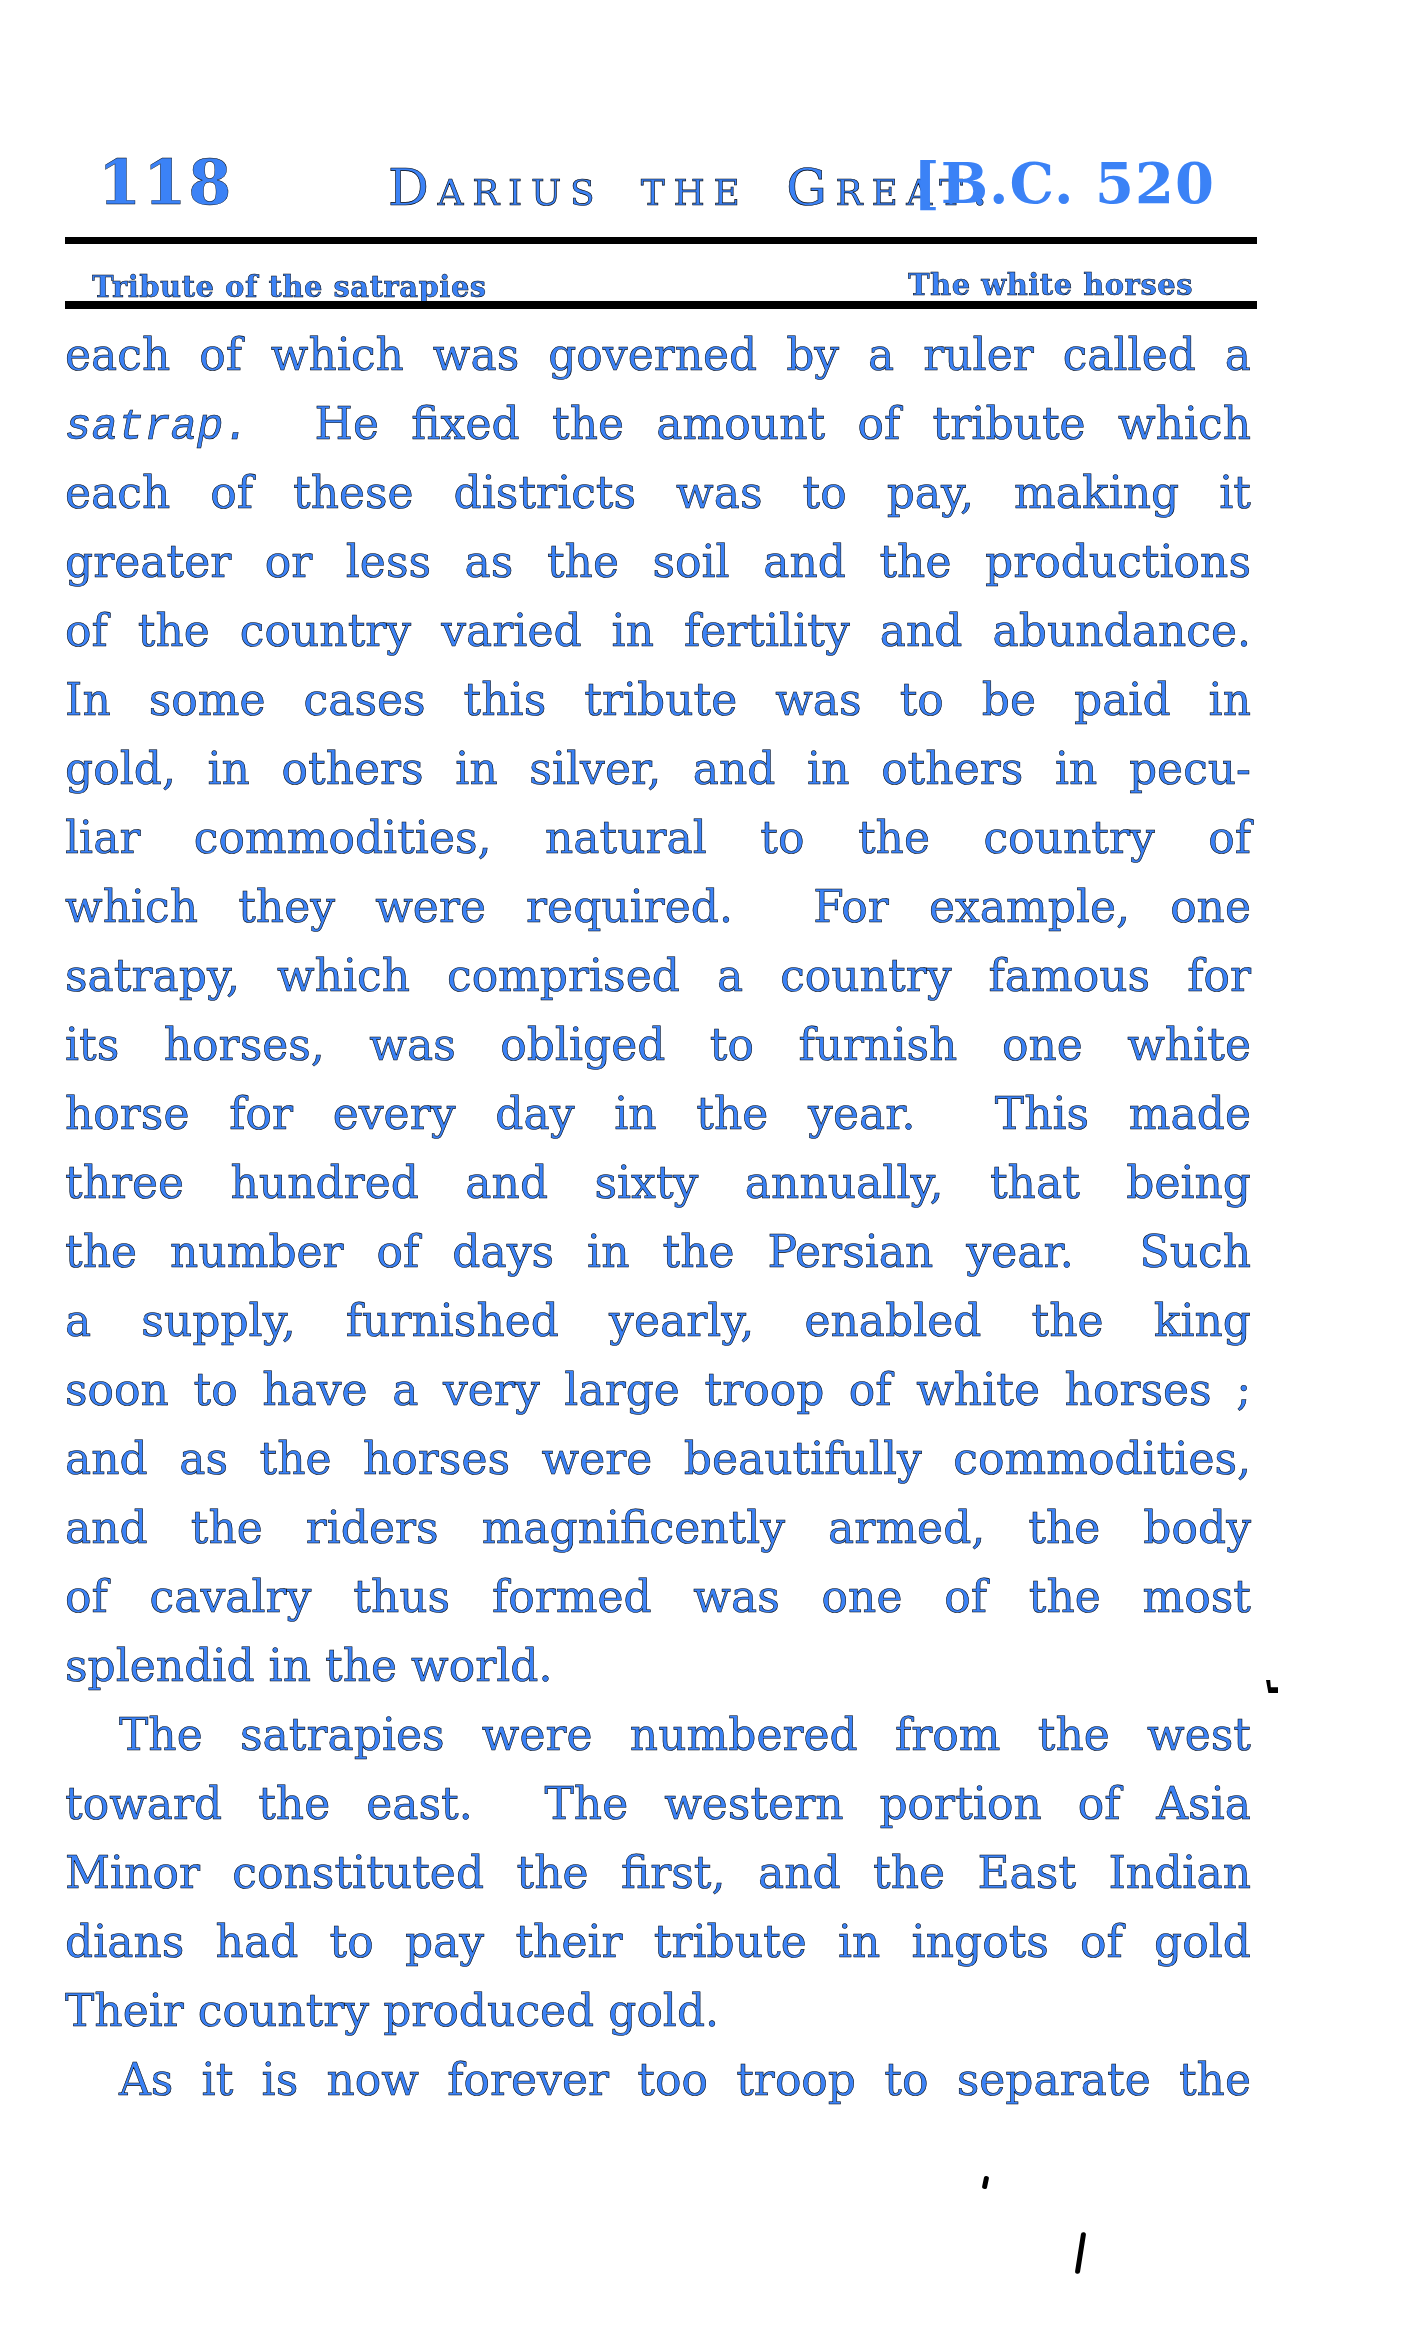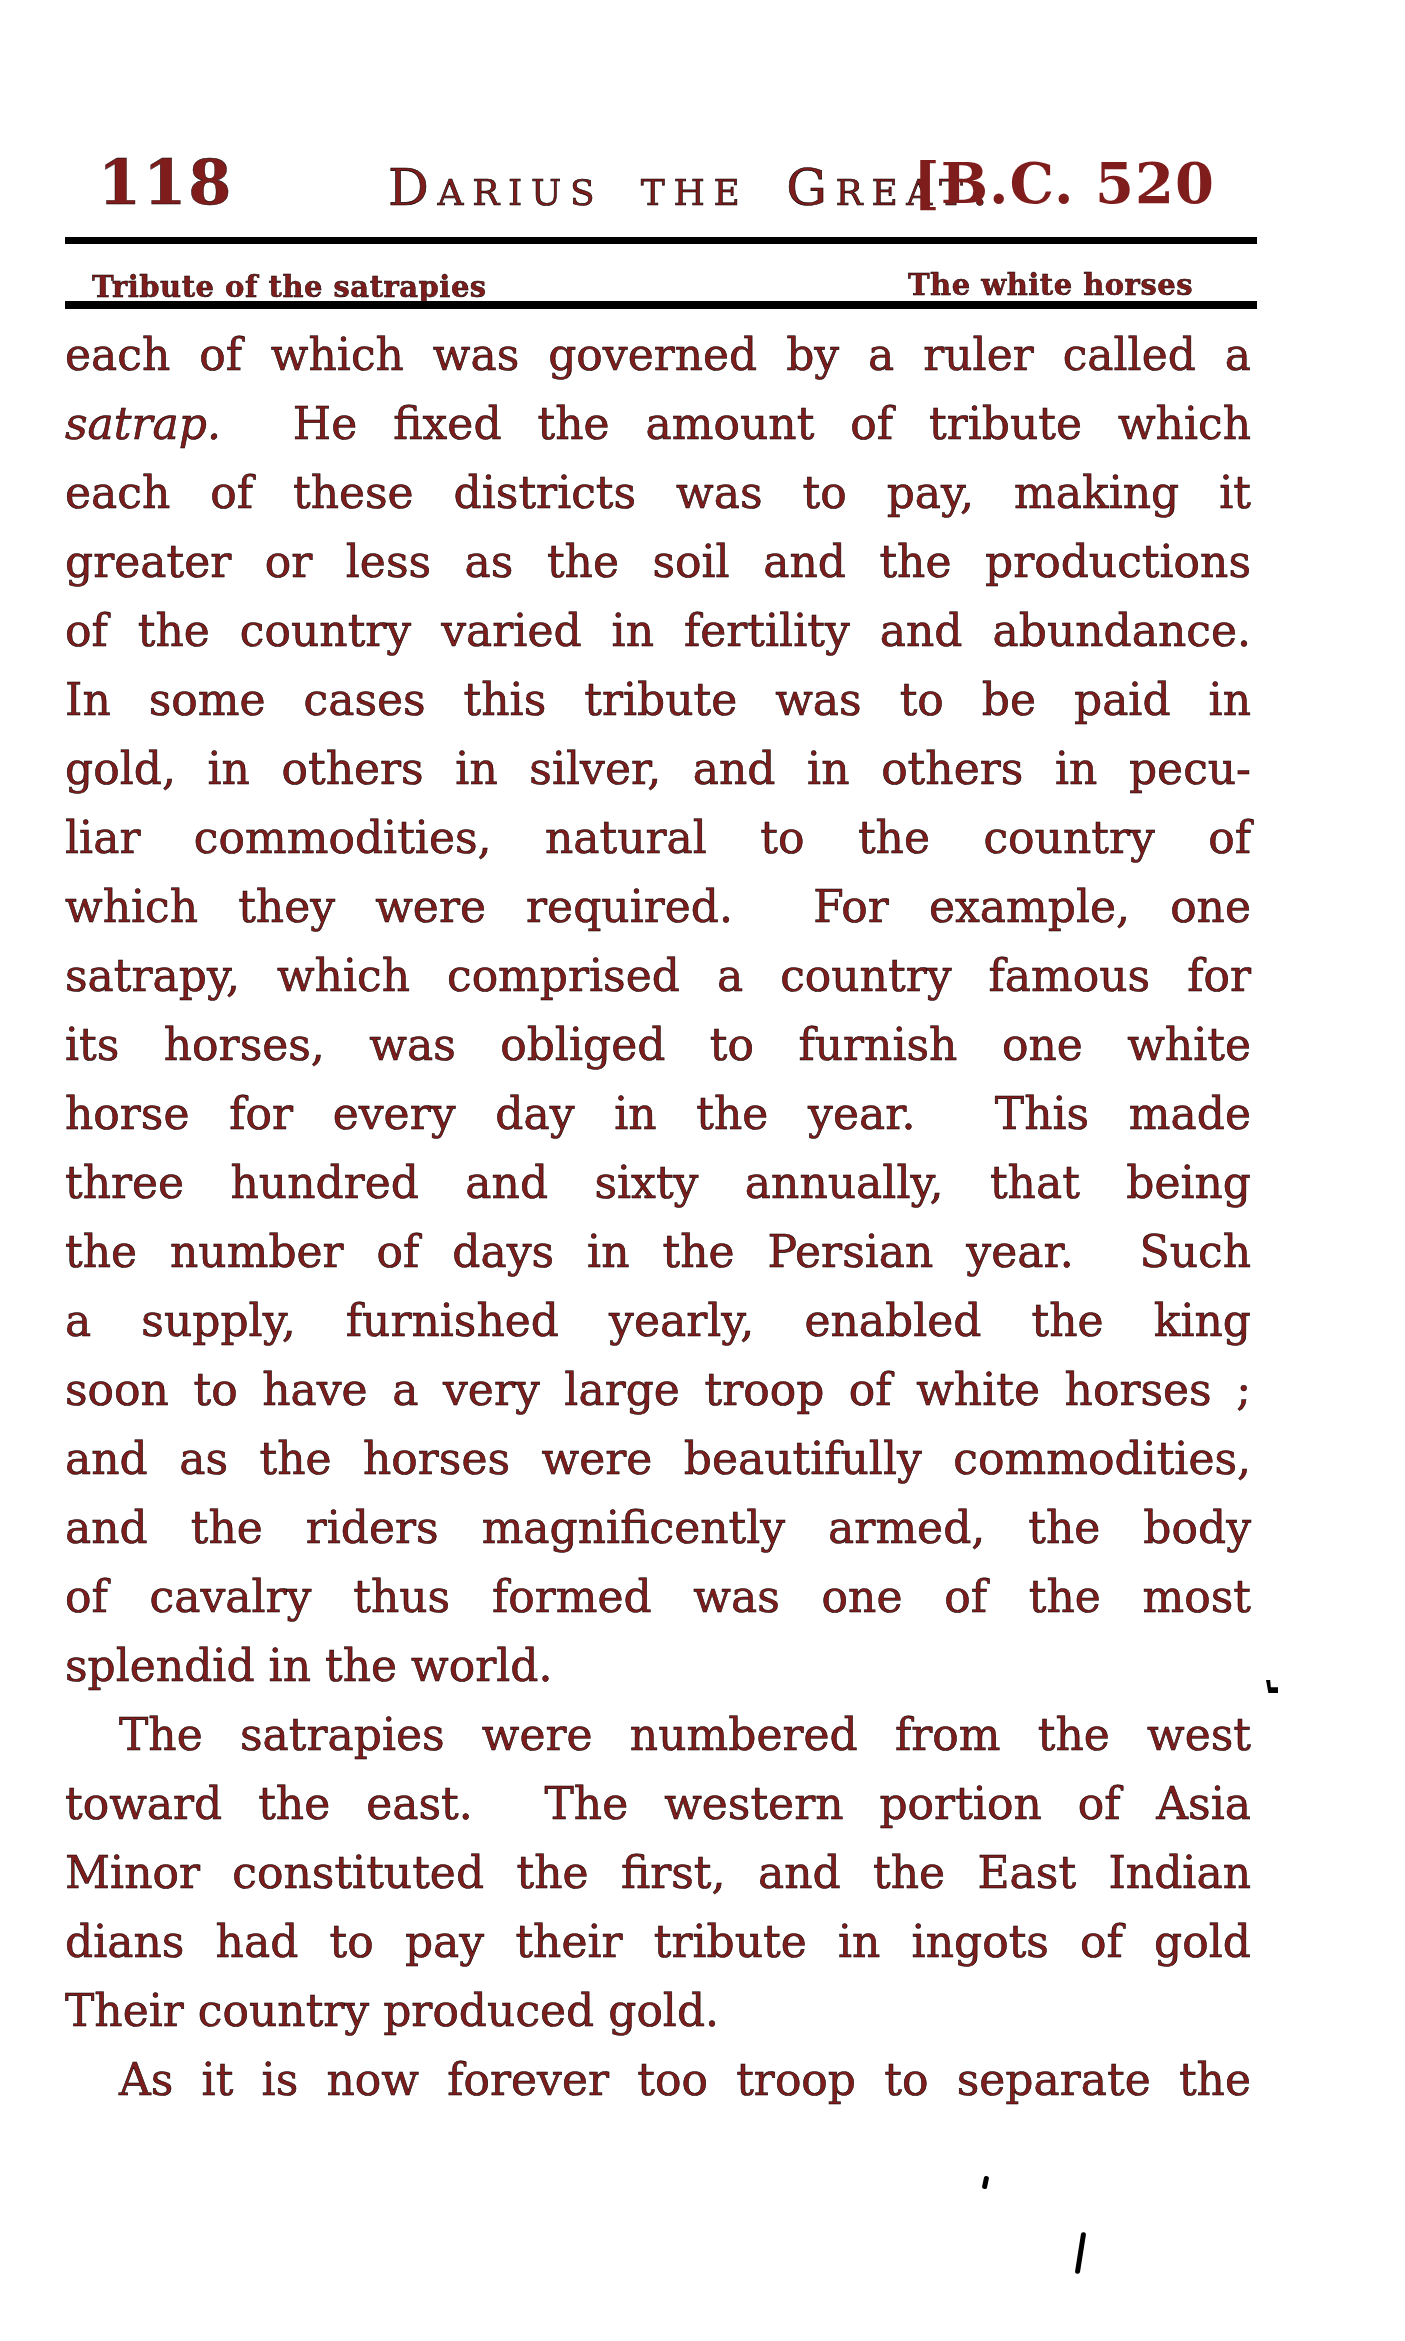--- a/index.html
+++ b/index.html
@@ -9,7 +9,7 @@
     height: 2341px;
     margin: 0 auto;
     background: #ffffff;
-    color: #7f1d1d;
+    color: #3b82f6;
     font-family: "DejaVu Serif", serif;
     overflow: hidden;
   }

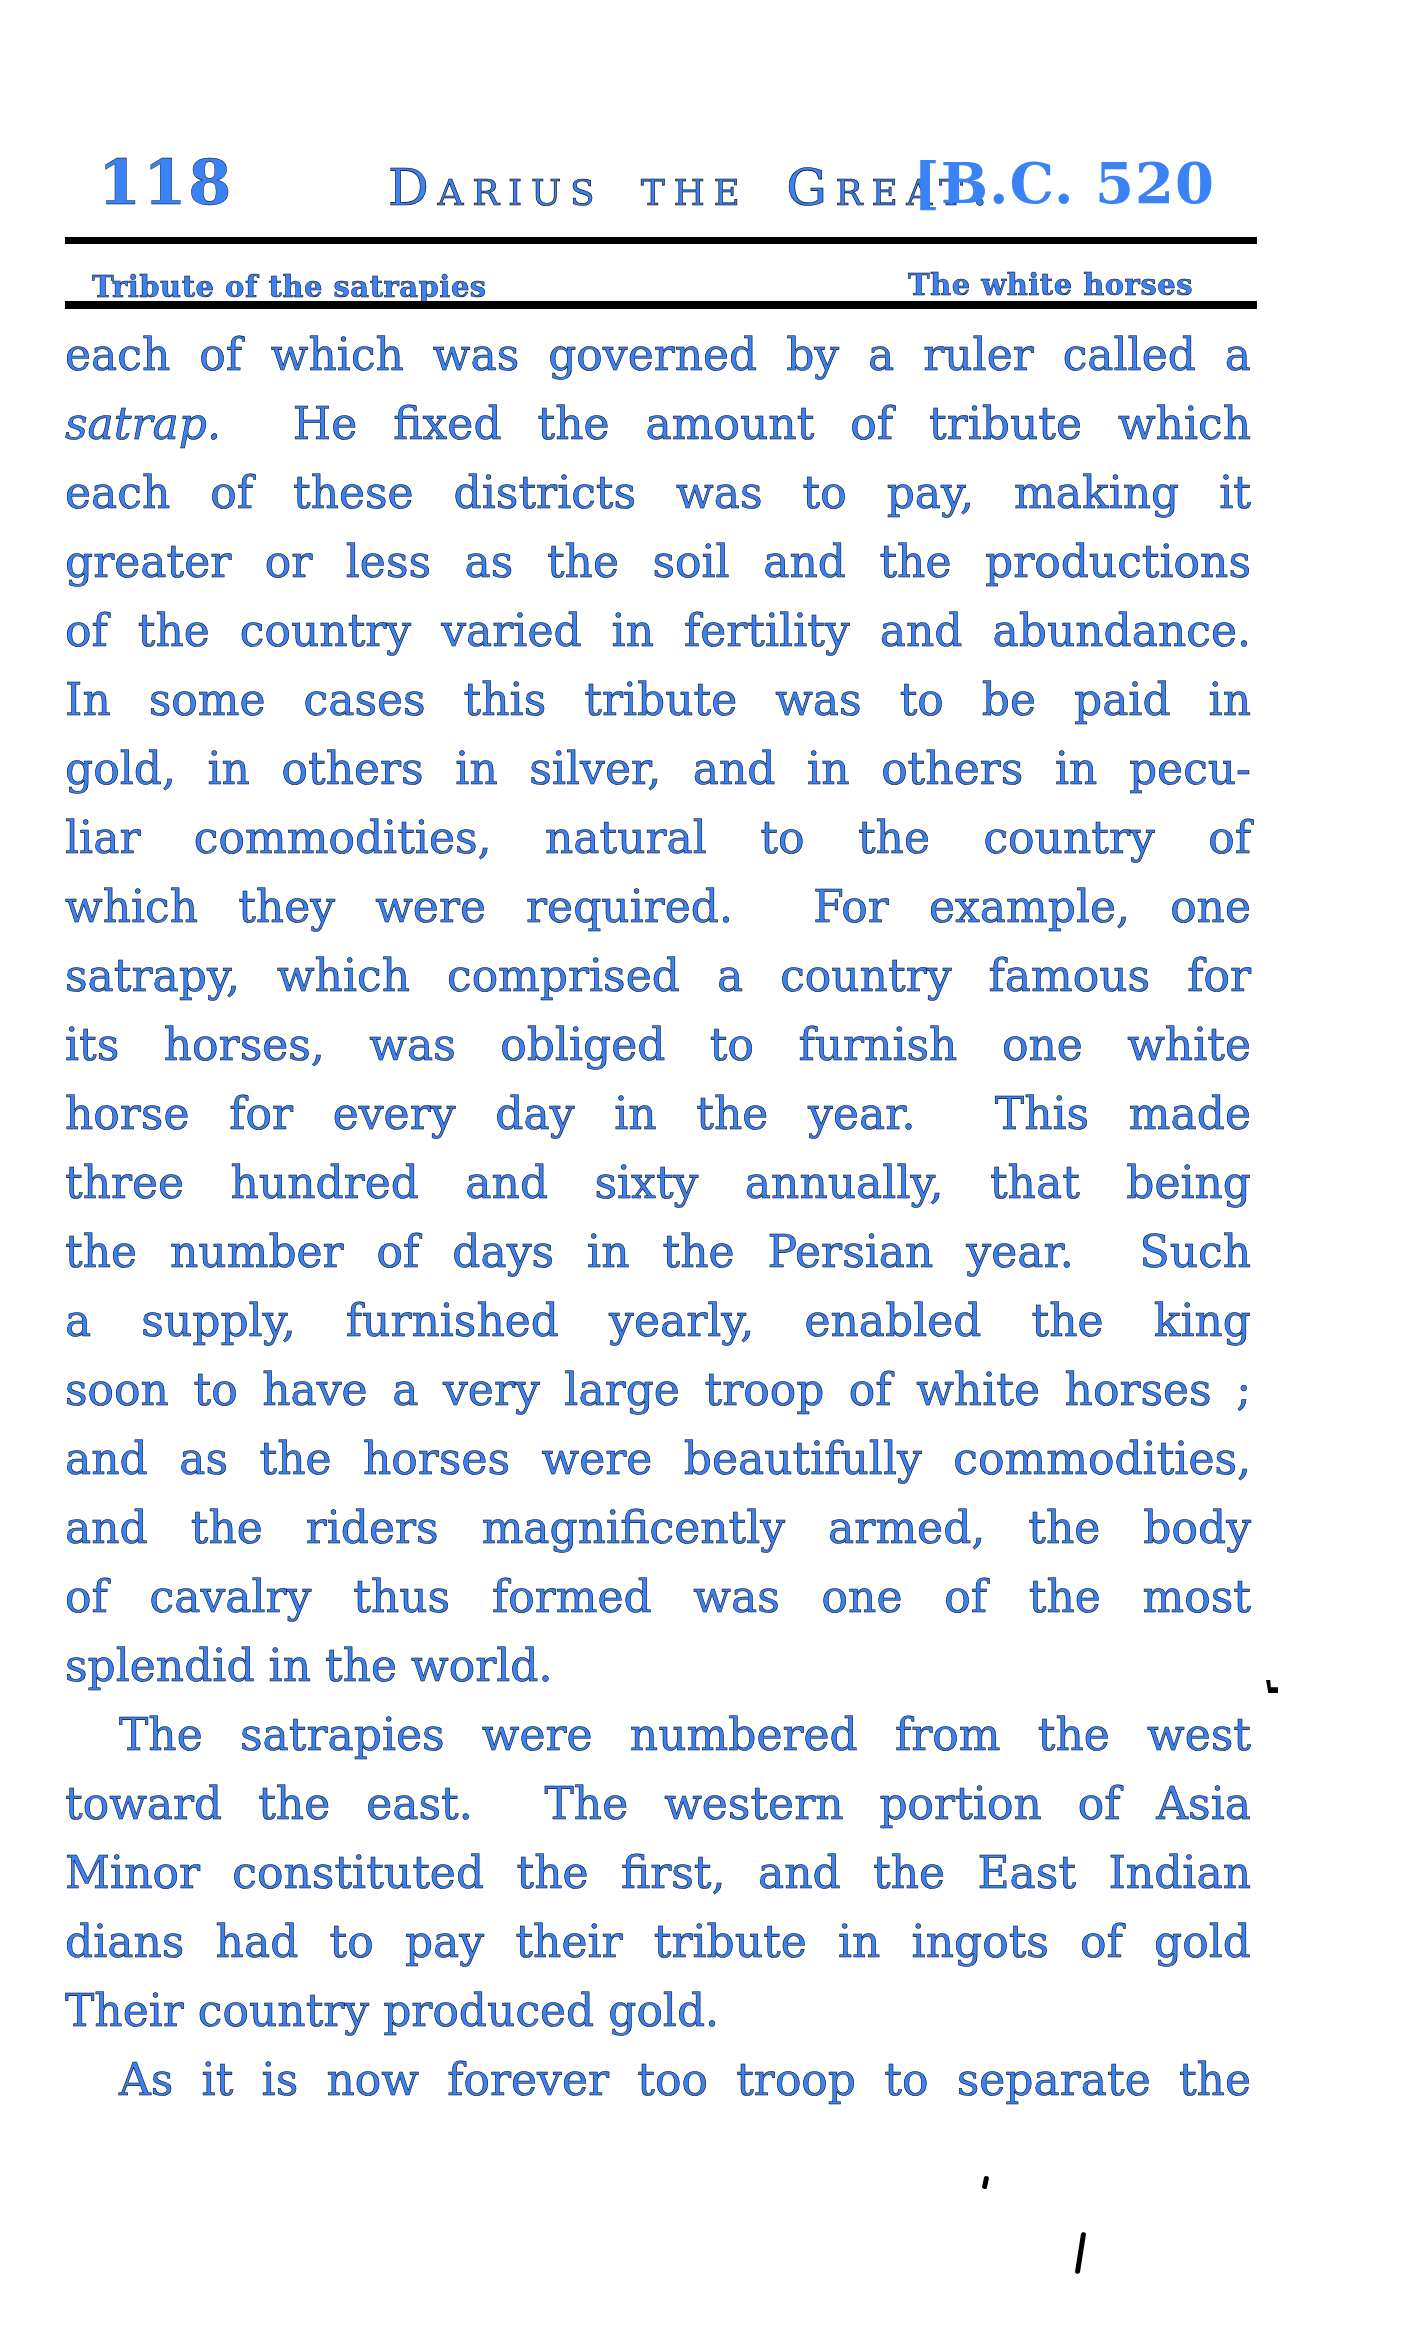--- a/index.html
+++ b/index.html
@@ -82,7 +82,7 @@
     text-align-last: left;
   }
   .line.indent { text-indent: 54px; }
-  .line .it { font-style: italic; }
+  .line .it { font-style: italic; font-family: Liberation Mono, monospace; }
   
   .speck { position: absolute; background: #000; }
   .speck-hook {

